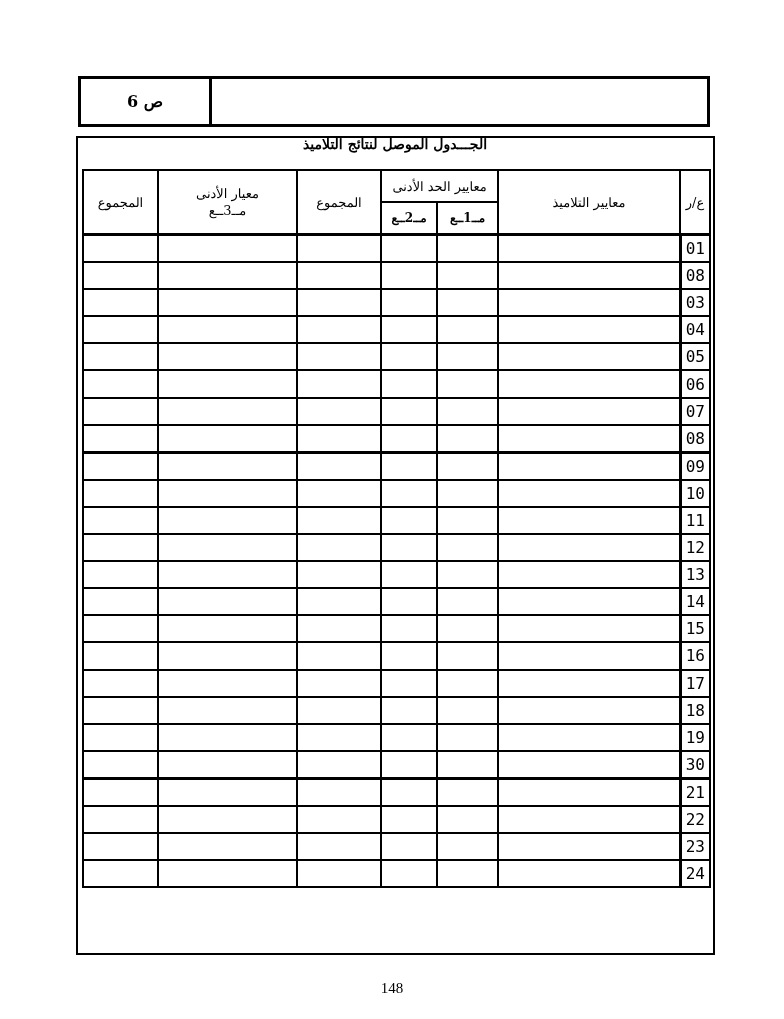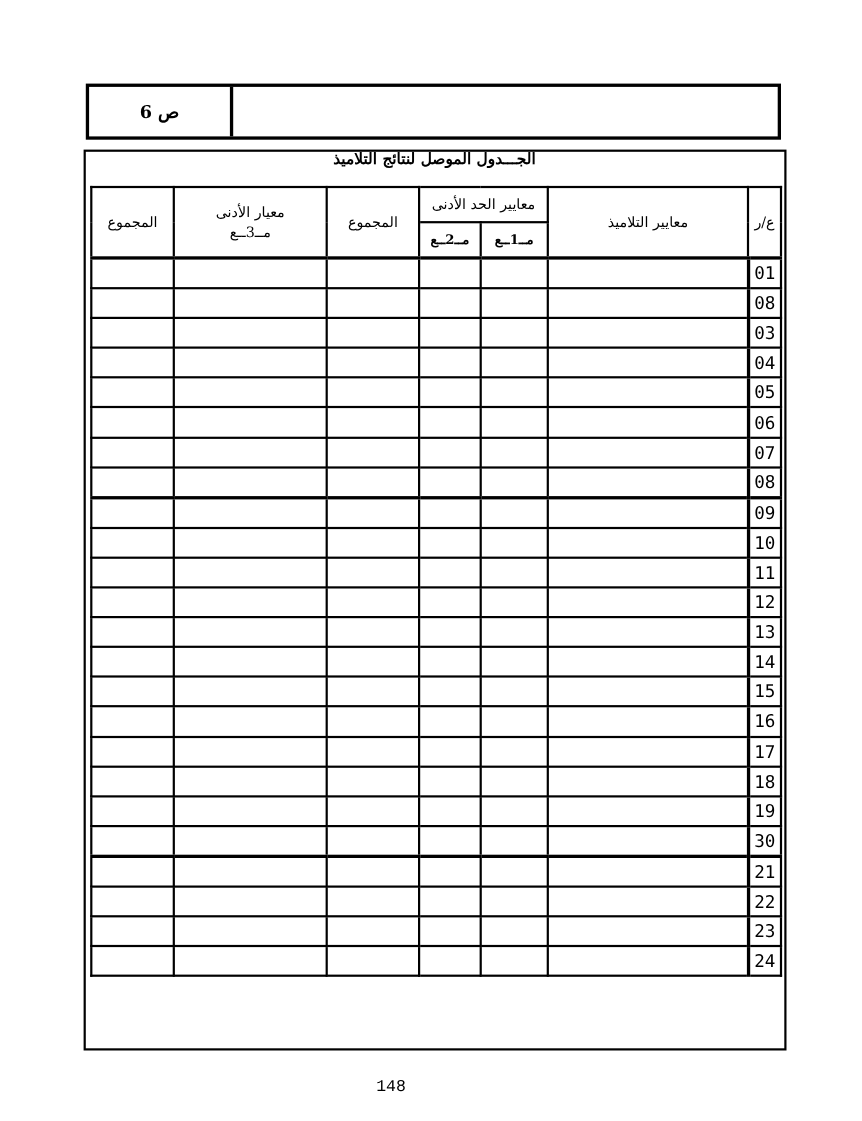--- a/index.html
+++ b/index.html
@@ -34,8 +34,8 @@
   tbody tr.thick-top td { border-top-width:3px; }
   .sub-line { display:block; font-size:13px; margin-top:2px; }
 
-  #page-number { left:342px; top:980px; width:100px; text-align:left;
-                 font-family:Liberation Mono, monospace; font-size:15px; }
+  #page-number { left:342px; top:980px; width:100px; text-align:center;
+                 font-family:Liberation Serif, serif; font-size:15px; }
 </style>
 </head>
 <body>

